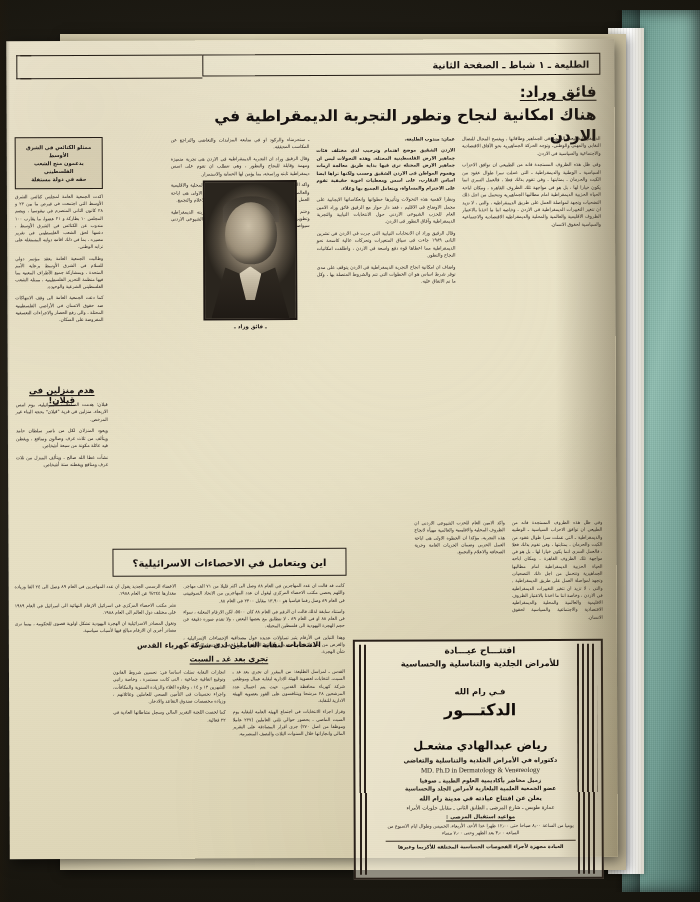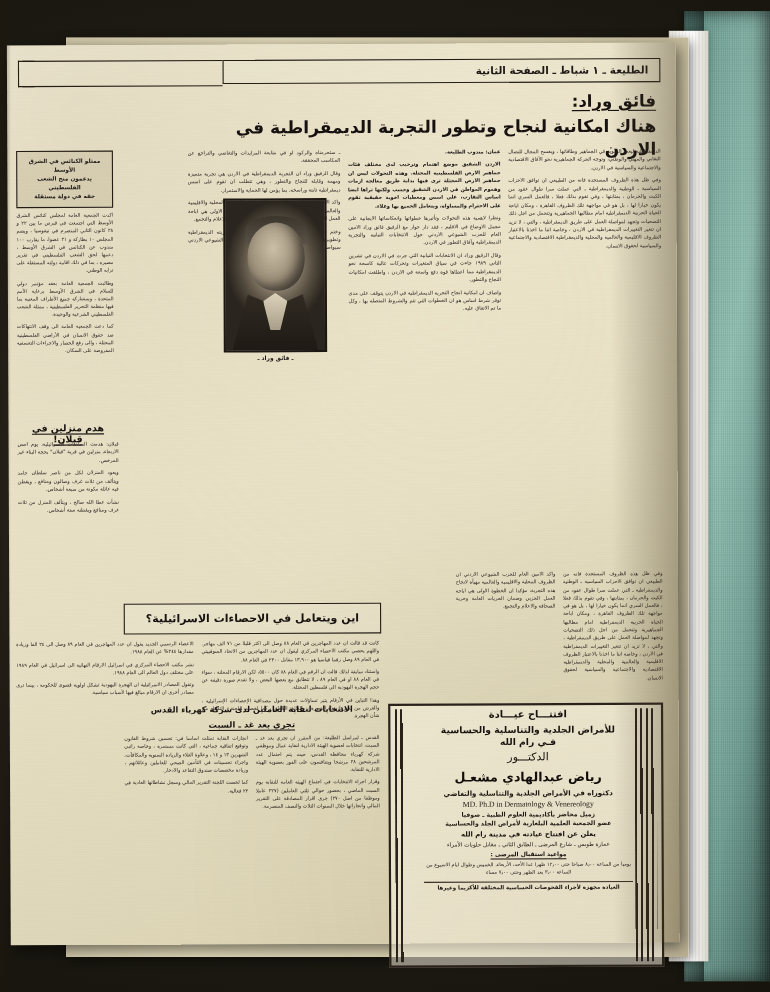--- a/index.html
+++ b/index.html
@@ -141,7 +141,7 @@
   .ad-in{position:relative;text-align:center;padding-left:20px;}
   .ad1{font-size:9px;font-weight:bold;letter-spacing:2px;color:#19130f;}
   .ad2{font-size:8.4px;font-weight:bold;margin-top:3px;color:#19130f;}
-  .ad3{font-size:8.4px;font-weight:bold;margin-top:1px;color:#19130f;}
+  .ad3{font-size:8.4px;font-weight:bold;margin-top:18px;color:#19130f;}
   .ad4{font-size:10px;font-weight:normal;letter-spacing:3px;margin-top:4px;color:#120d0a;}
   .ad5{font-size:11.5px;font-weight:bold;margin-top:5px;color:#120d0a;}
   .ad6{font-size:6.4px;font-weight:bold;margin-top:4px;color:#1d1713;}

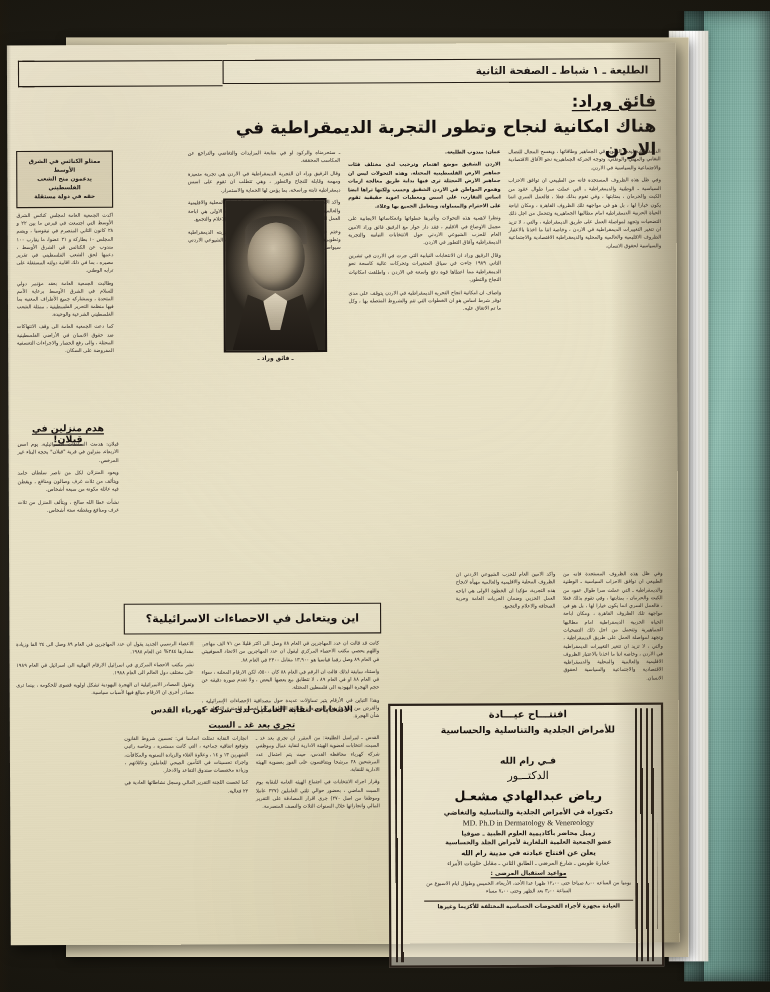--- a/index.html
+++ b/index.html
@@ -142,7 +142,7 @@
   .ad1{font-size:9px;font-weight:bold;letter-spacing:2px;color:#19130f;}
   .ad2{font-size:8.4px;font-weight:bold;margin-top:3px;color:#19130f;}
   .ad3{font-size:8.4px;font-weight:bold;margin-top:18px;color:#19130f;}
-  .ad4{font-size:10px;font-weight:normal;letter-spacing:3px;margin-top:4px;color:#120d0a;}
+  .ad4{font-size:16px;font-weight:bold;letter-spacing:3px;margin-top:4px;color:#120d0a;}
   .ad5{font-size:11.5px;font-weight:bold;margin-top:5px;color:#120d0a;}
   .ad6{font-size:6.4px;font-weight:bold;margin-top:4px;color:#1d1713;}
   .ad7{font-size:7px;font-family:Liberation Serif, serif;margin-top:2px;color:#1d1713;}

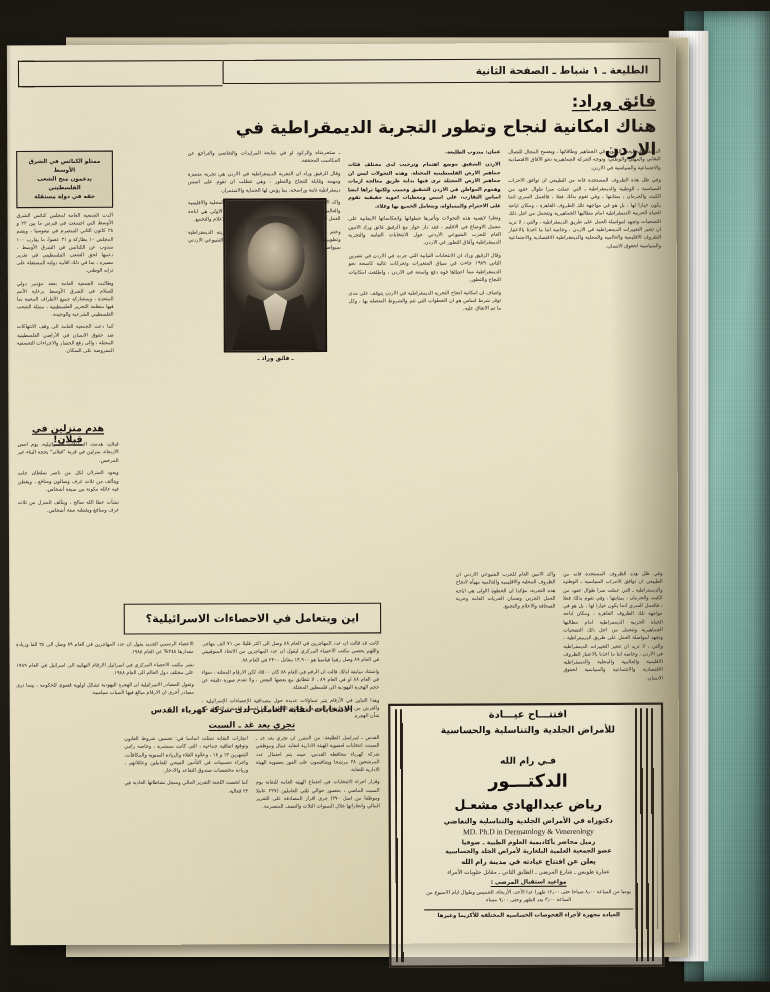--- a/index.html
+++ b/index.html
@@ -143,7 +143,7 @@
   .ad2{font-size:8.4px;font-weight:bold;margin-top:3px;color:#19130f;}
   .ad3{font-size:8.4px;font-weight:bold;margin-top:18px;color:#19130f;}
   .ad4{font-size:16px;font-weight:bold;letter-spacing:3px;margin-top:4px;color:#120d0a;}
-  .ad5{font-size:11.5px;font-weight:bold;margin-top:5px;color:#120d0a;}
+  .ad5{font-size:11.5px;font-weight:bold;margin-top:19px;color:#120d0a;}
   .ad6{font-size:6.4px;font-weight:bold;margin-top:4px;color:#1d1713;}
   .ad7{font-size:7px;font-family:Liberation Serif, serif;margin-top:2px;color:#1d1713;}
   .ad8{font-size:5.6px;font-weight:bold;margin-top:3px;color:#221b16;}

